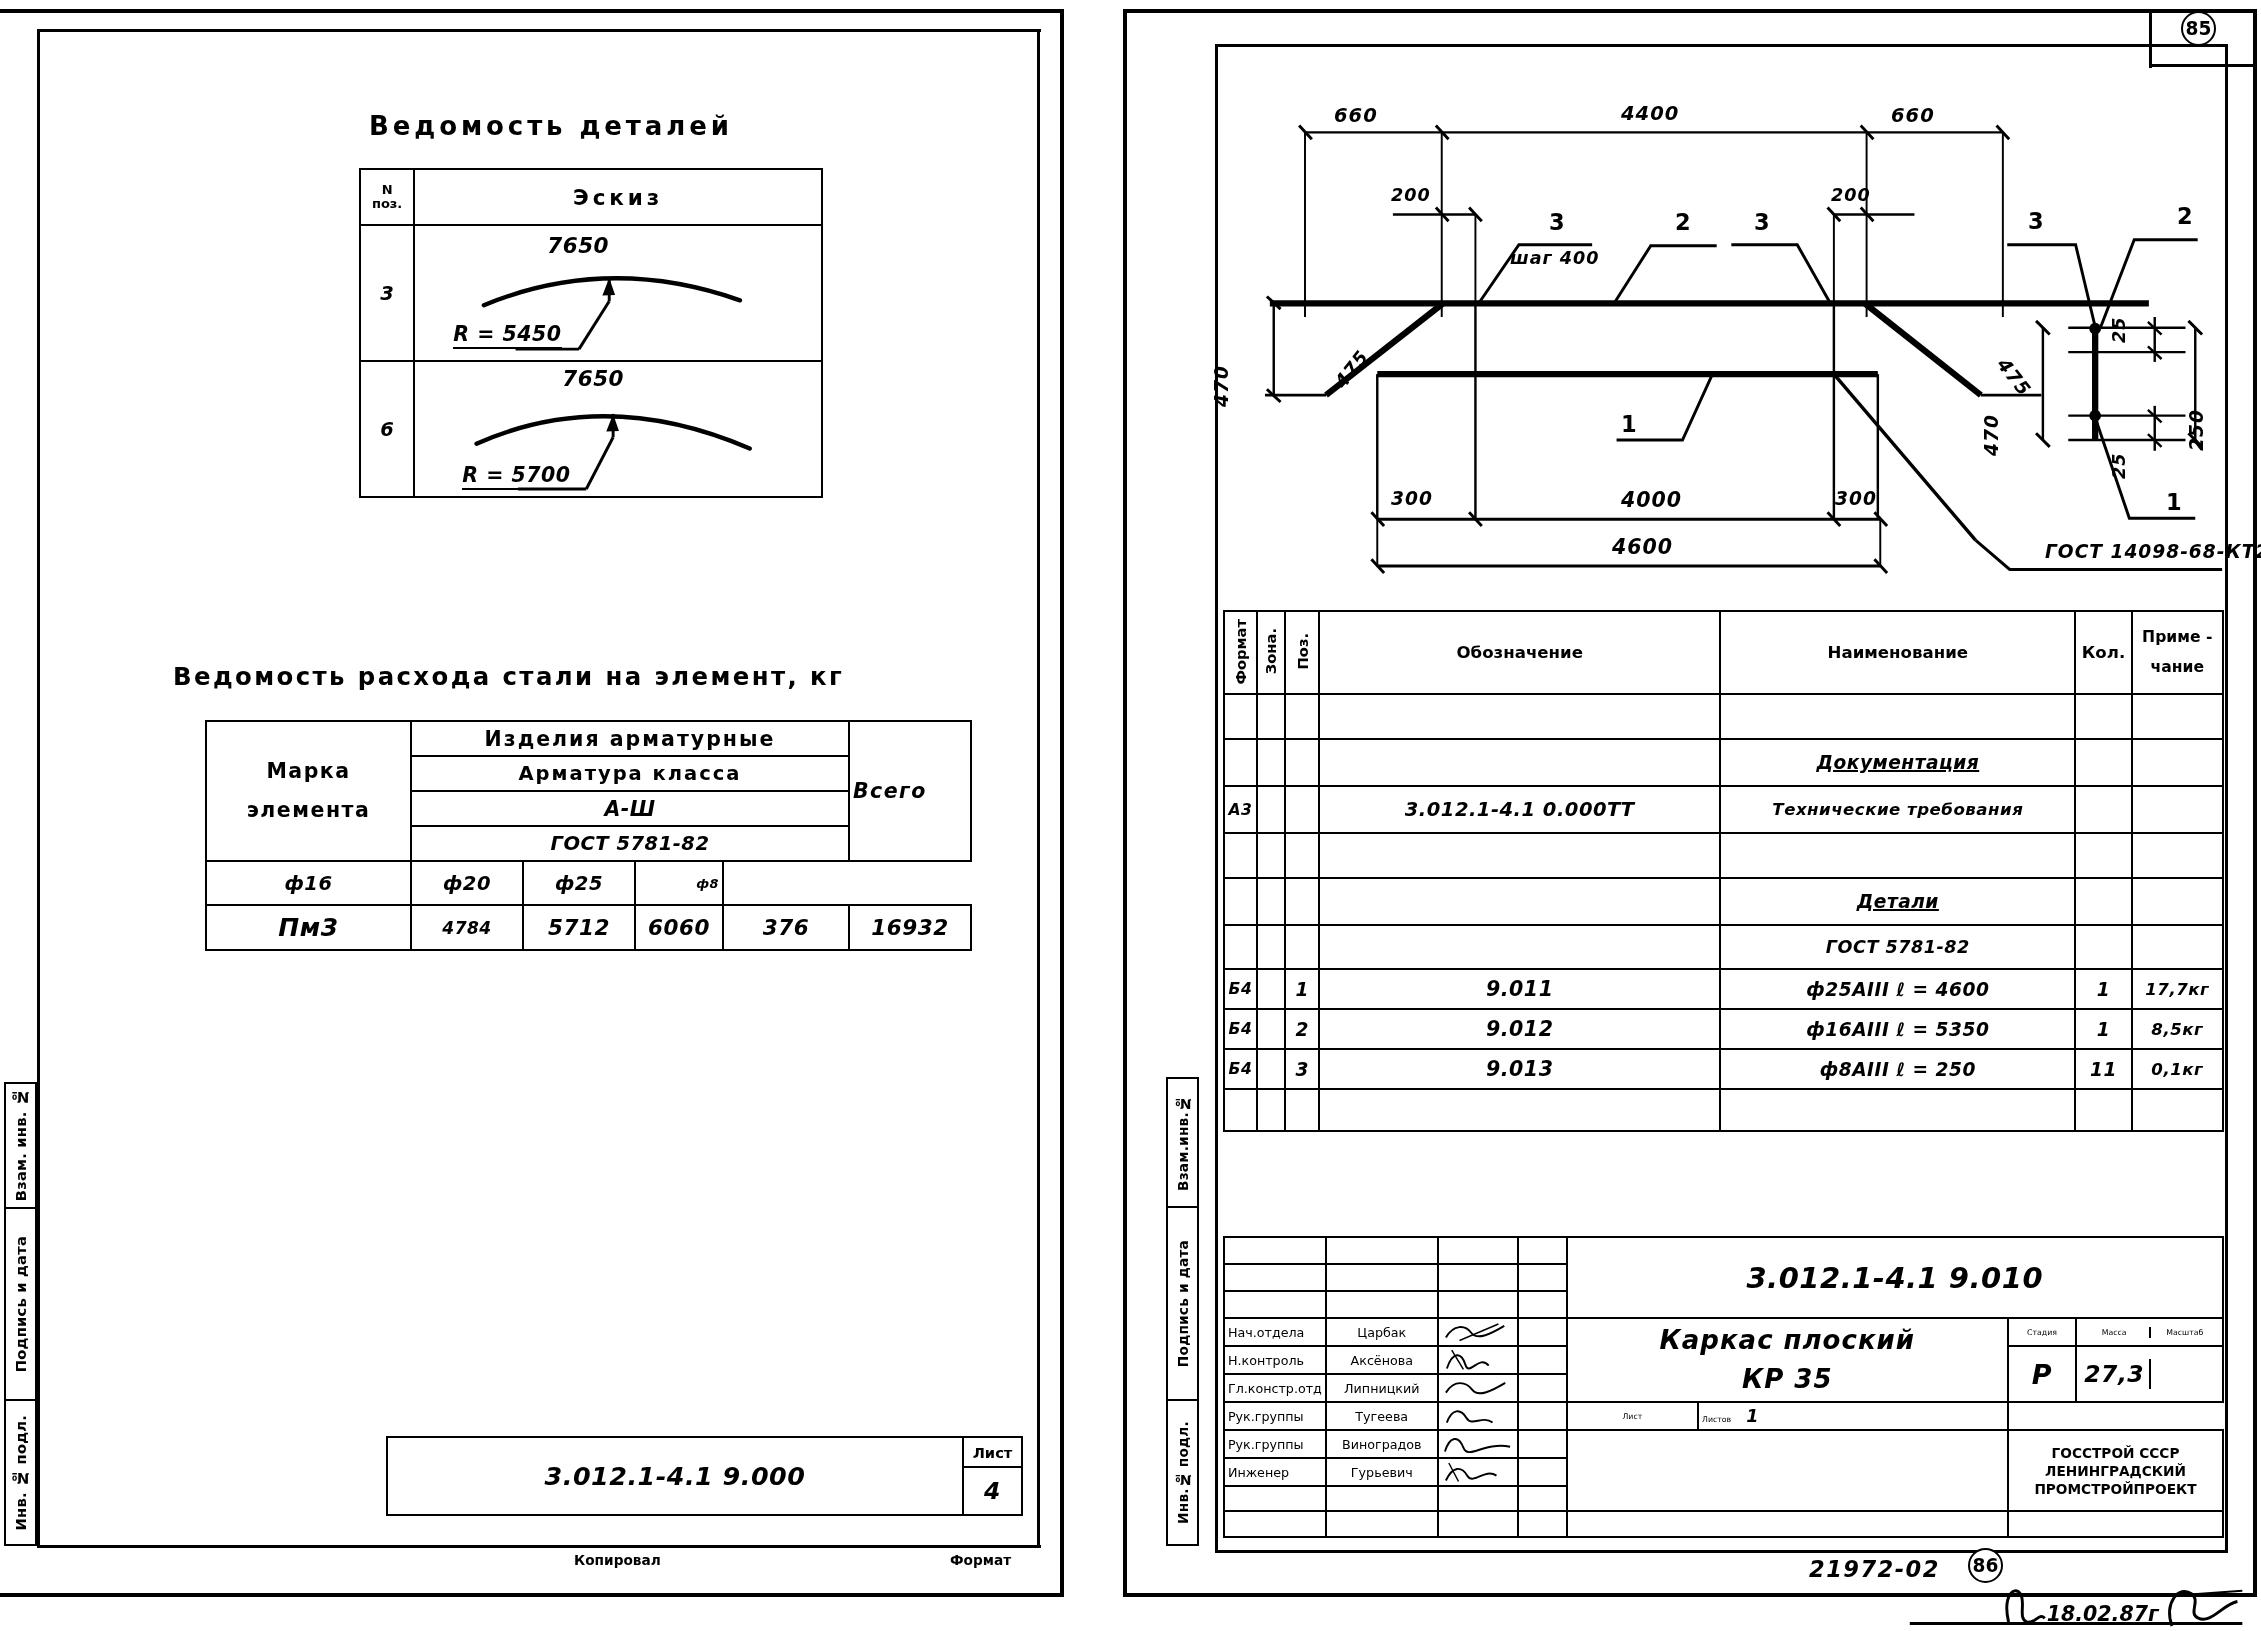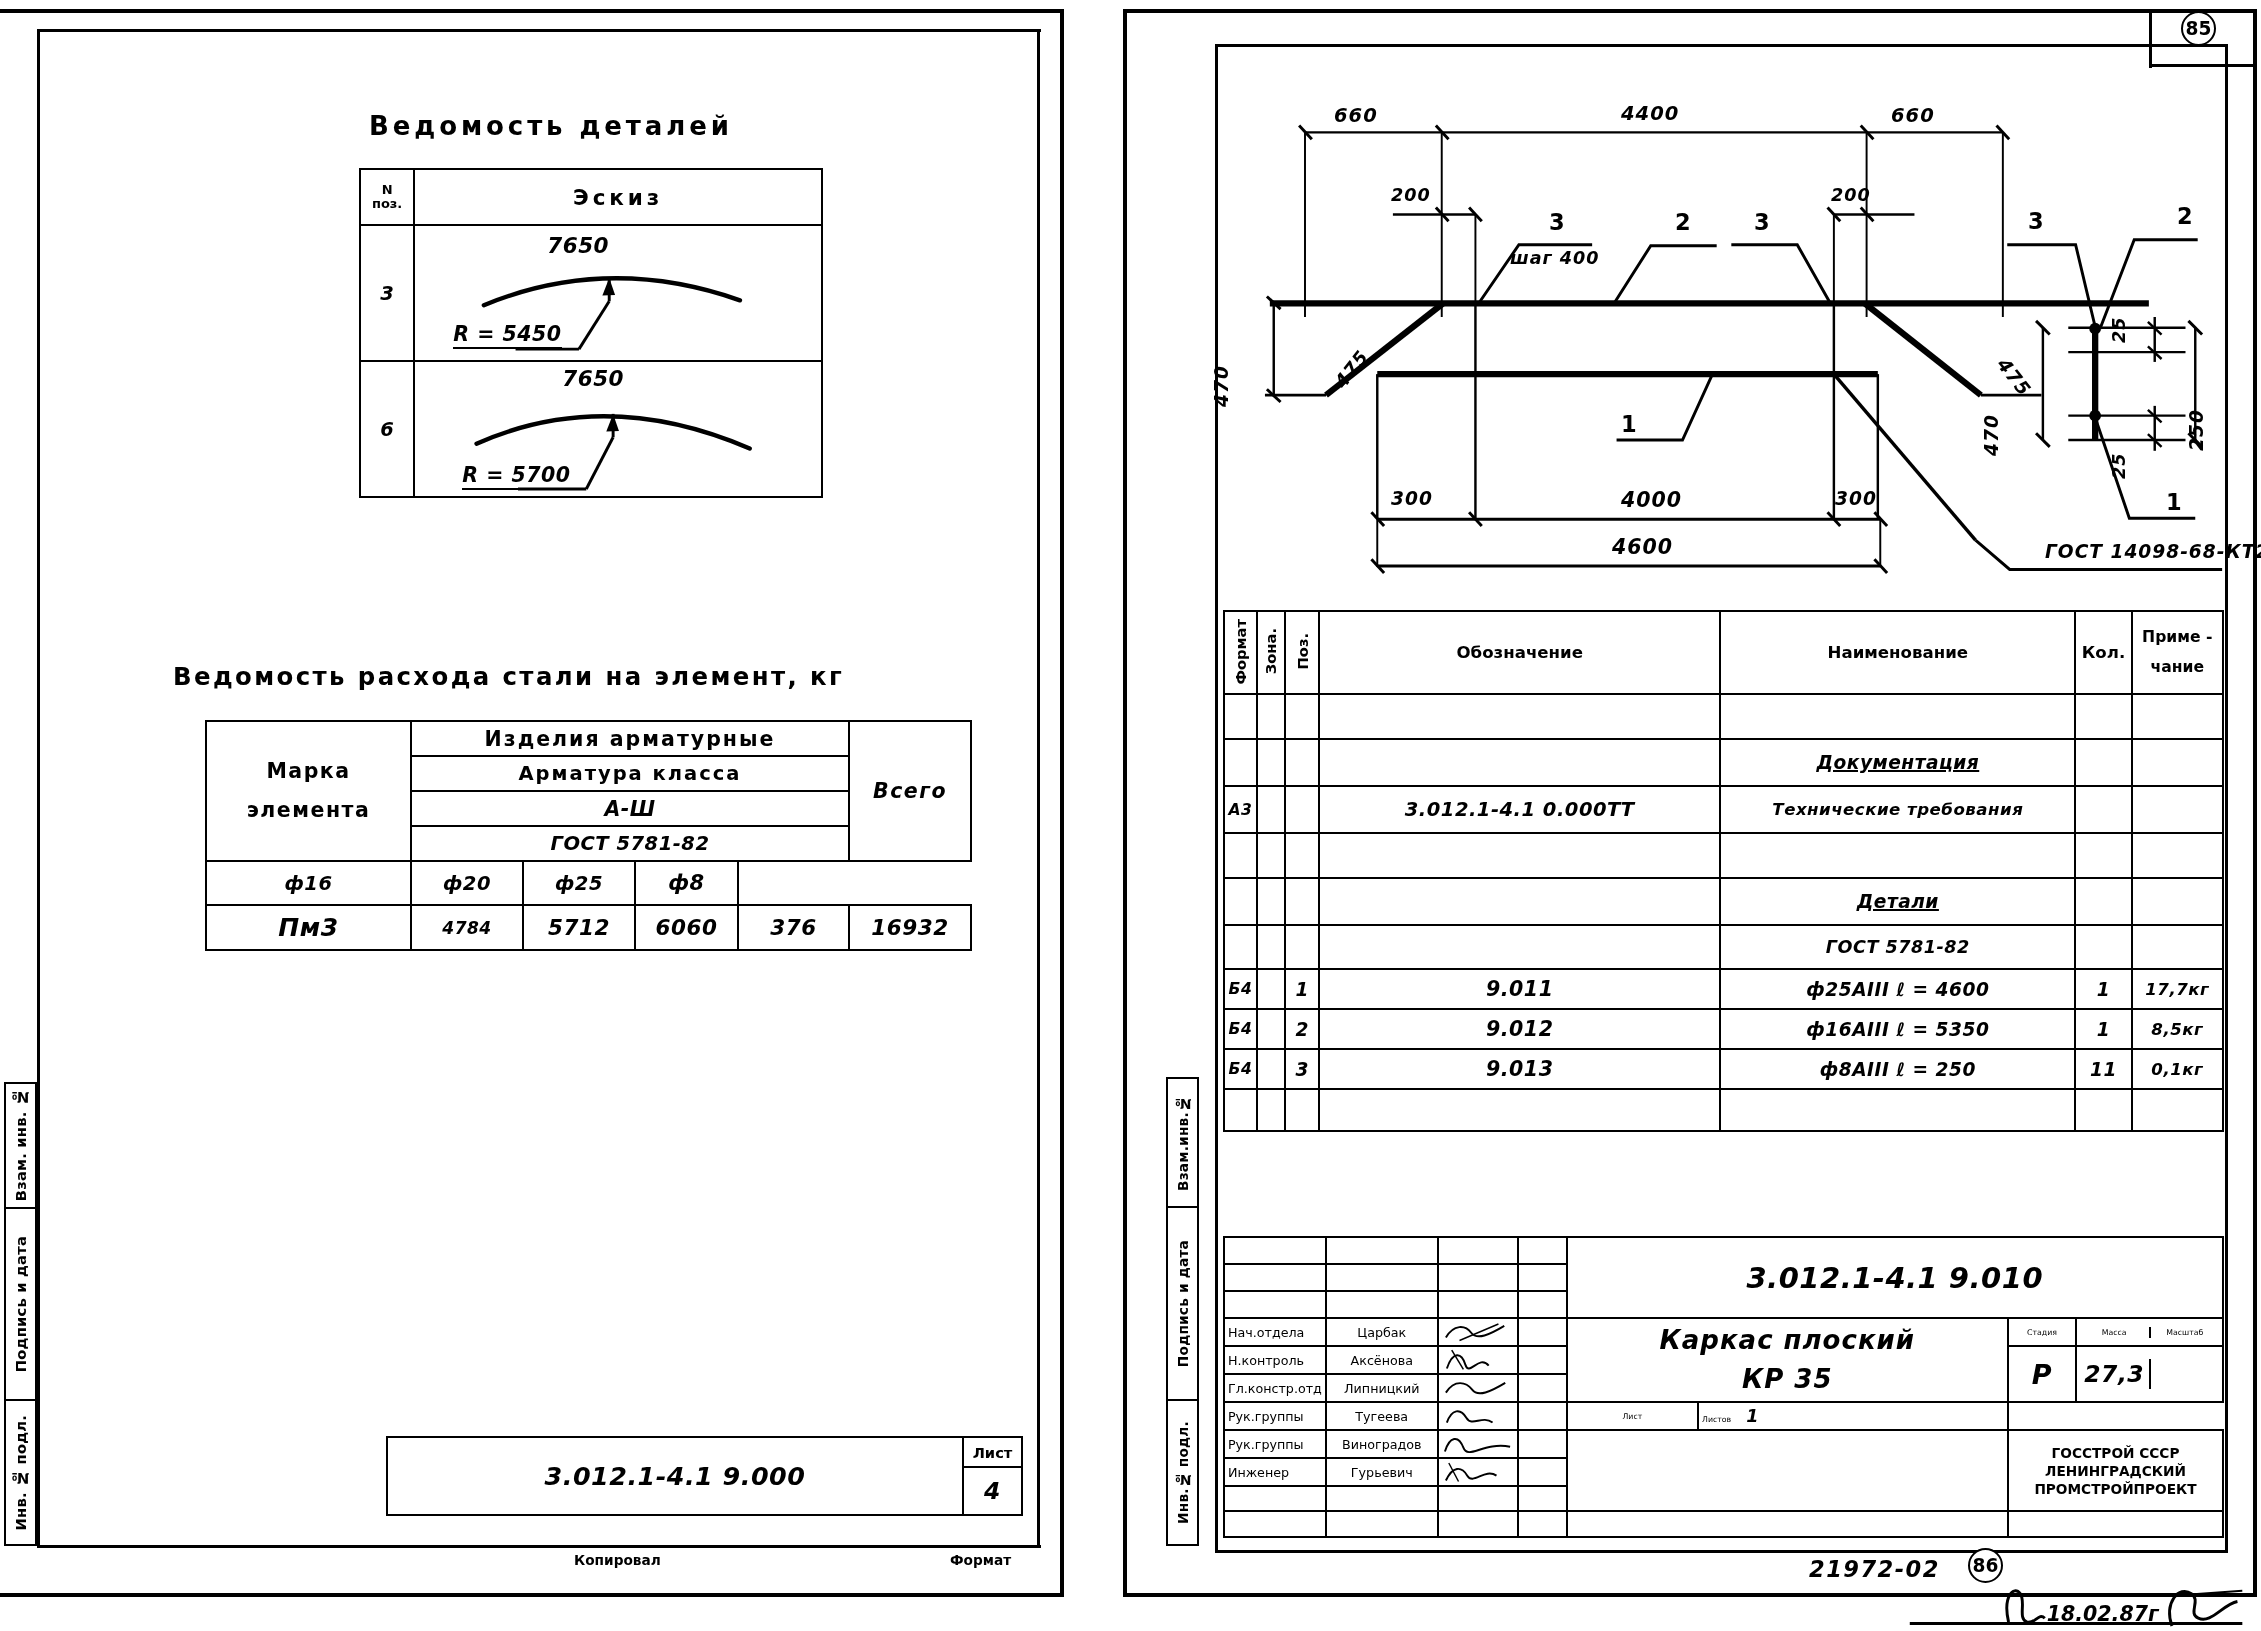--- a/index.html
+++ b/index.html
@@ -163,7 +163,7 @@
         </td>
         <td colspan="4" class="hand" style="height:35px;text-align:center;font-size:20.5px;
                    letter-spacing:2px;font-style:normal;">Изделия арматурные</td>
-        <td rowspan="4" style="width:122px;text-align:center;font-size:20.5px;letter-spacing:1.5px;" class="hand">Всего</td>
+        <td rowspan="4" style="width:122px;text-align:left;font-size:20.5px;letter-spacing:1.5px;" class="hand">Всего</td>
       </tr>
       <tr>
         <td colspan="4" class="hand" style="height:35px;text-align:center;font-size:19.5px;

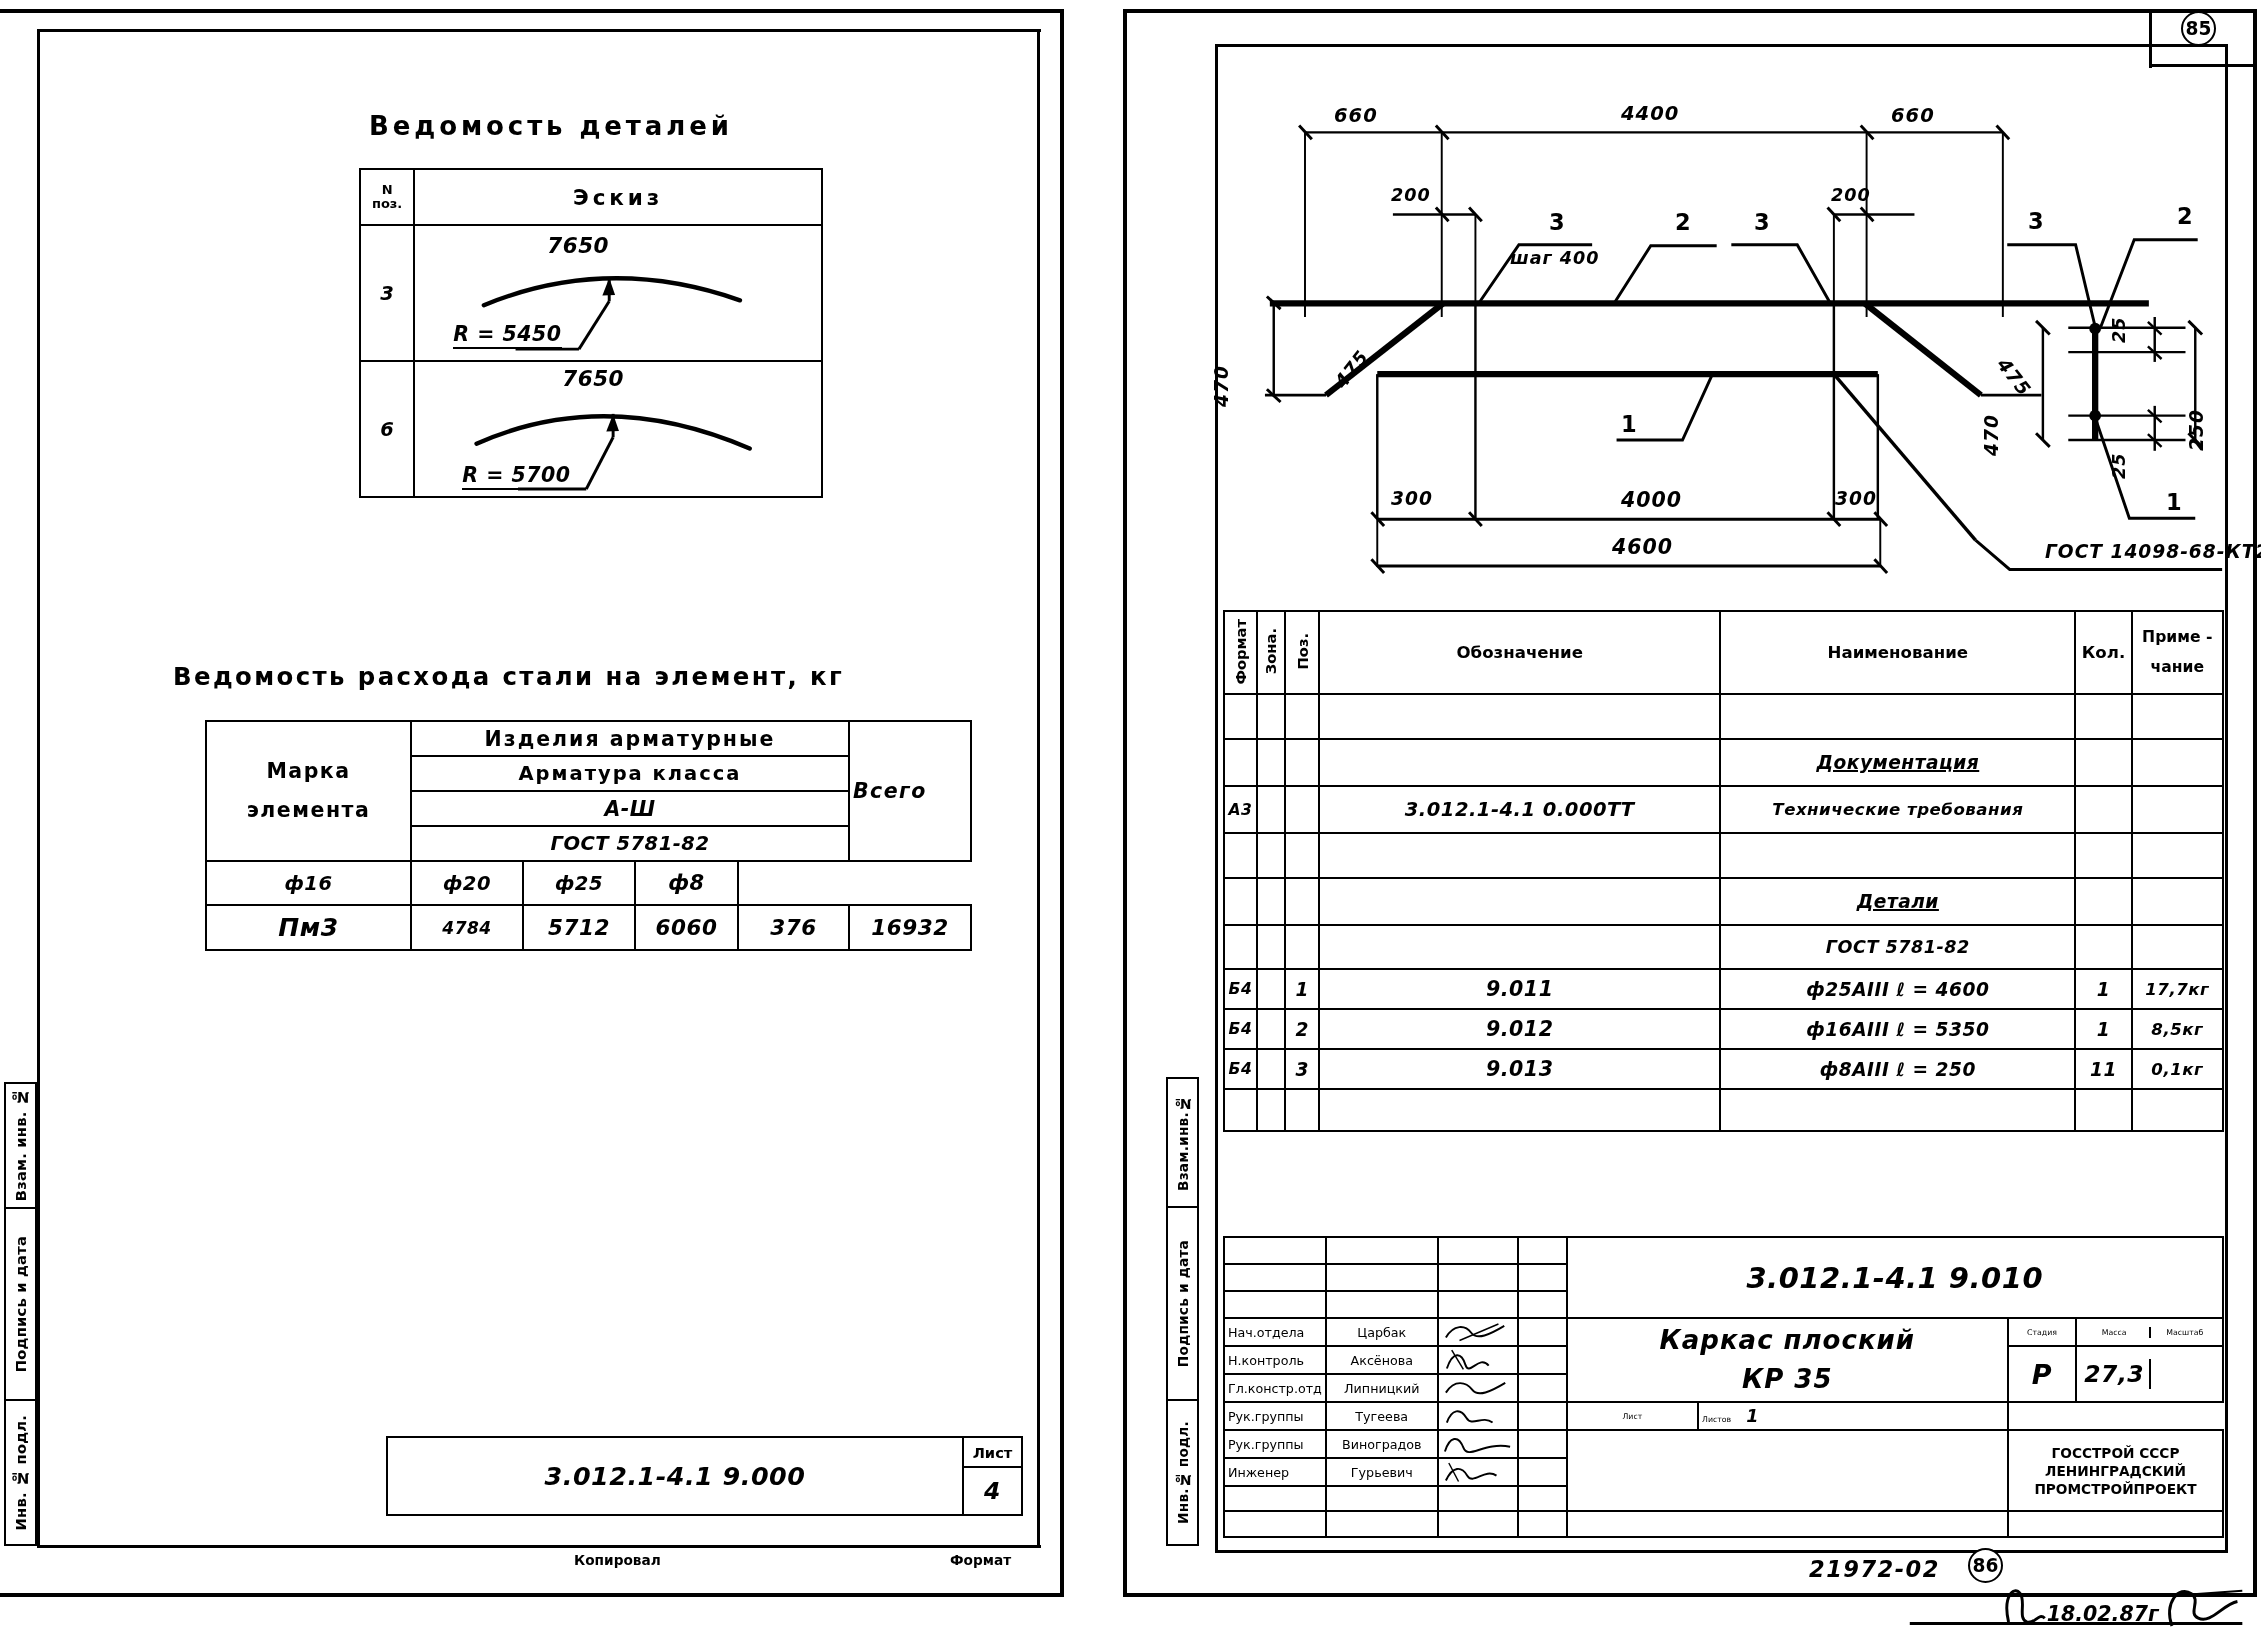--- a/index.html
+++ b/index.html
@@ -181,7 +181,7 @@
         <td class="hand" style="width:112px;height:44px;text-align:center;font-size:19.5px;">ф16</td>
         <td class="hand" style="width:112px;text-align:center;font-size:19.5px;">ф20</td>
         <td class="hand" style="width:112px;text-align:center;font-size:19.5px;">ф25</td>
-        <td class="hand" style="width:103px;text-align:center;font-size:21px;">ф8</td>
+        <td class="hand" style="width:88px;text-align:right;font-size:13px;">ф8</td>
       </tr>
       <tr>
         <td class="hand" style="height:45px;text-align:center;font-size:25px;margin-top:40px;">Пм3</td>

